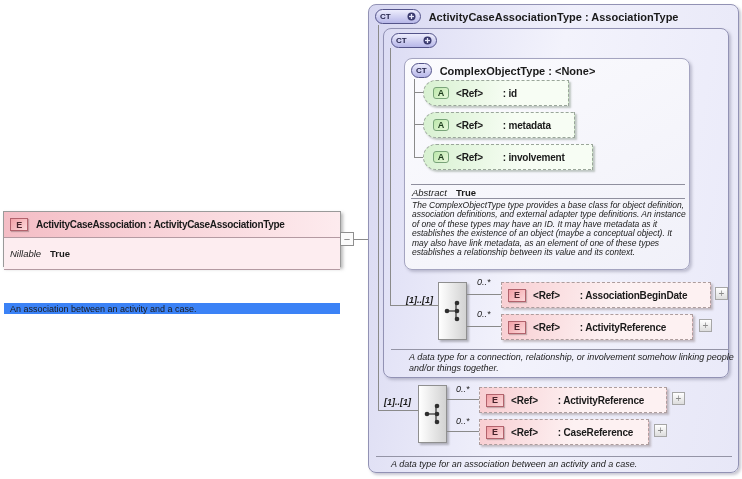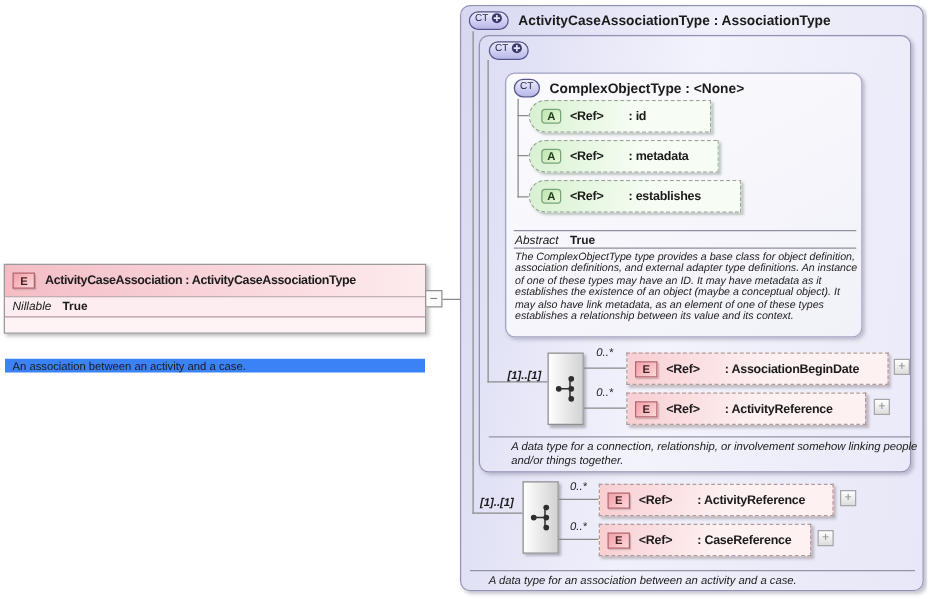--- a/index.html
+++ b/index.html
@@ -30,10 +30,10 @@
 
   
   .ct {
-    display:inline-flex; justify-content:center; gap:2px;
+    display:inline-flex; align-items:center; justify-content:center; gap:16px;
     height:15px; padding:0 4px; border:1px solid #54548a; border-radius:8px;
     background: linear-gradient(#ededfd,#b7b7e8);
-    font-size:8px; font-weight:normal; color:#23234a; flex:0 0 auto;
+    font-size:8px; font-weight:bold; color:#23234a; flex:0 0 auto;
   }
 
   

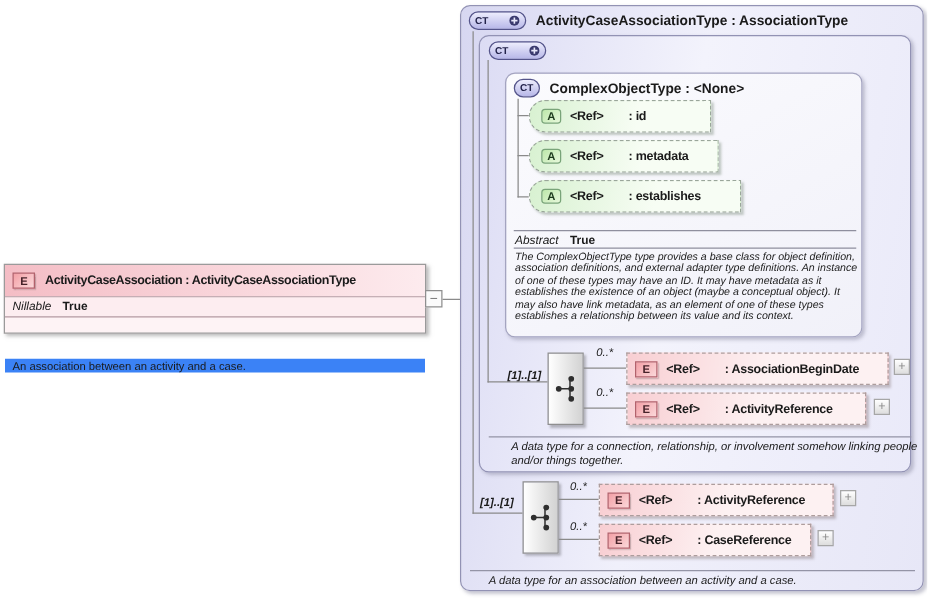--- a/index.html
+++ b/index.html
@@ -263,7 +263,7 @@
     <div class="attr" style="left:18px; top:85px; width:170px;">
       <span class="aicon">A</span>
       <span>&lt;Ref&gt;</span>
-      <span class="lblname">: establishes</span>
+      <span class="lblname">: involvement</span>
     </div>
 
     <div class="sep" style="left:6px; top:125px; width:274px; background:#8f8f9e;"></div>

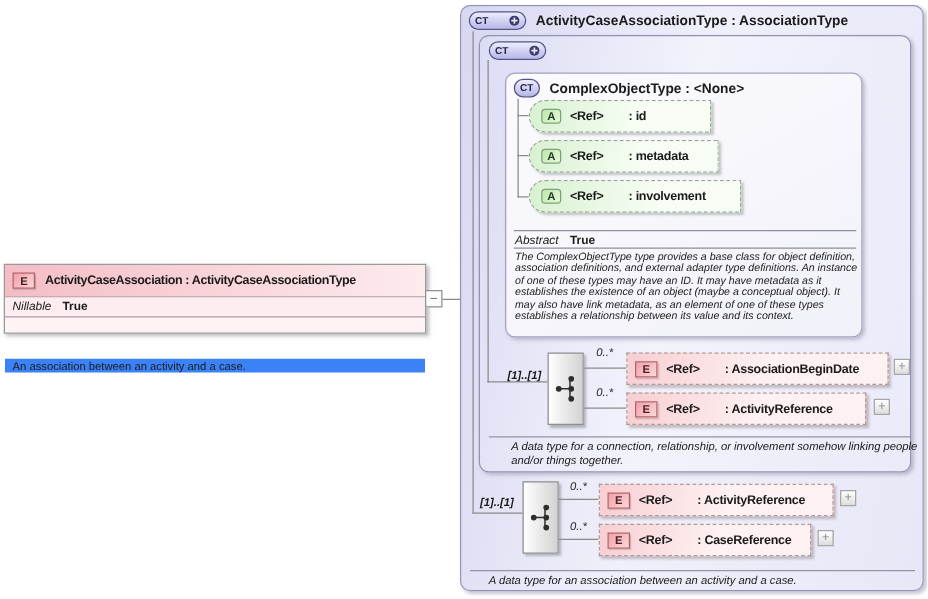--- a/index.html
+++ b/index.html
@@ -46,7 +46,7 @@
     background: linear-gradient(to right,#f4bdc5,#fdebee);
     border-bottom:1px solid #b49aa2;
     font-weight:bold; font-size:10px; letter-spacing:-0.3px; white-space:nowrap; }
-  .el-props { height:16px; display:flex; align-items:center; padding-left:6px;
+  .el-props { height:32px; display:flex; align-items:center; padding-left:6px;
     background:#fdedf0; border-bottom:1px solid #b49aa2; font-size:9.5px; }
   .propname { font-style:italic; width:40px; }
   .propval  { font-weight:bold; }

